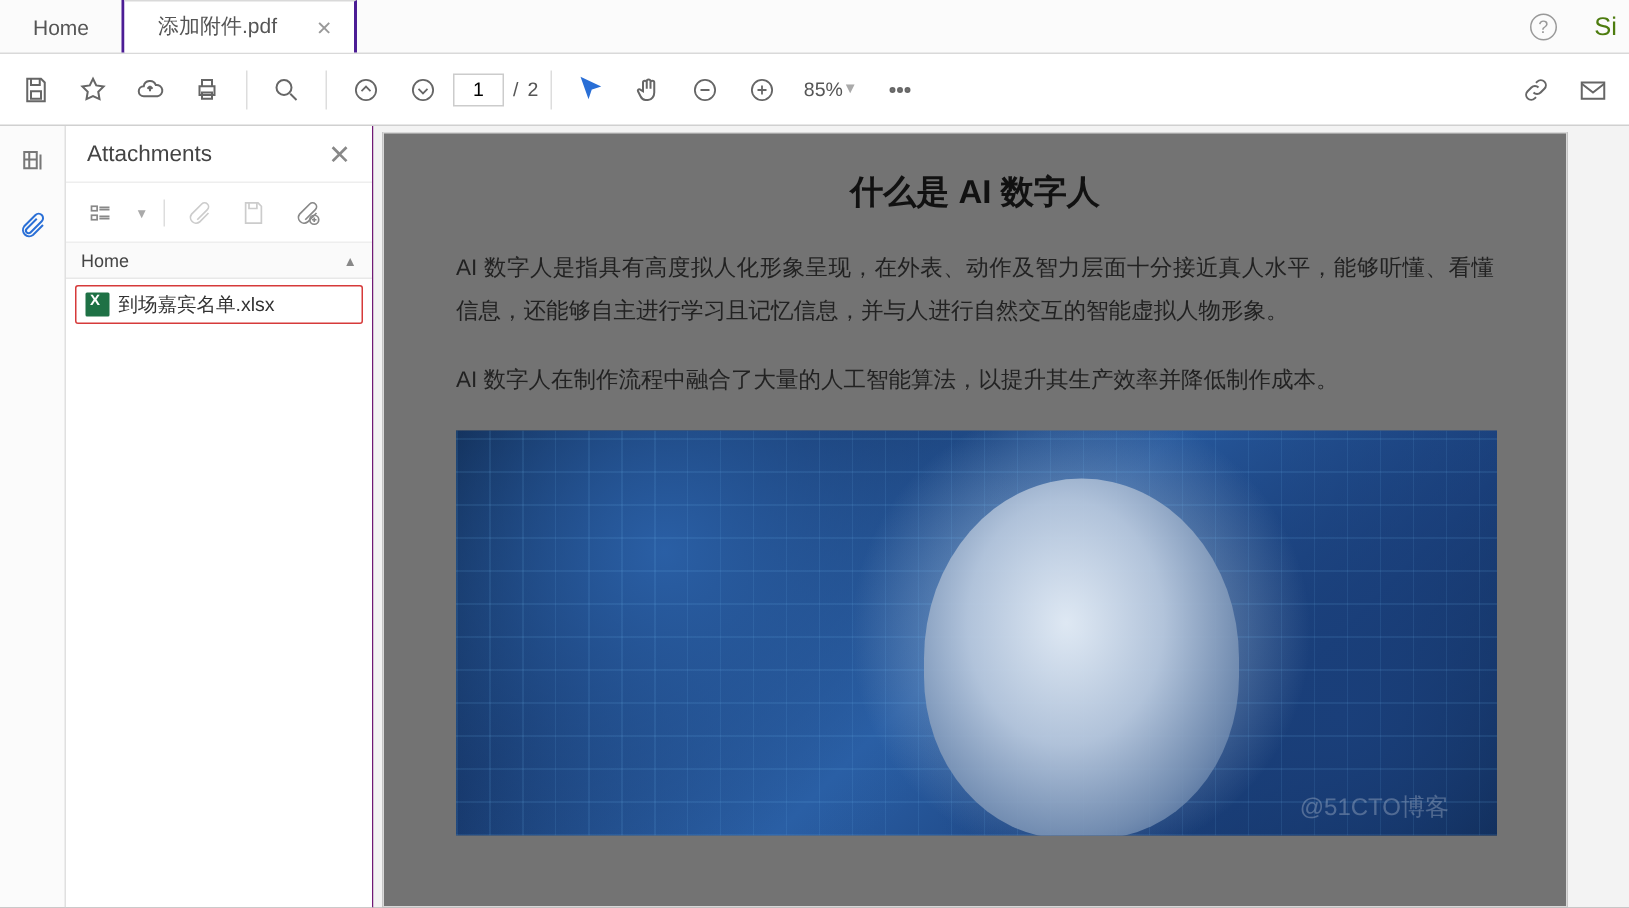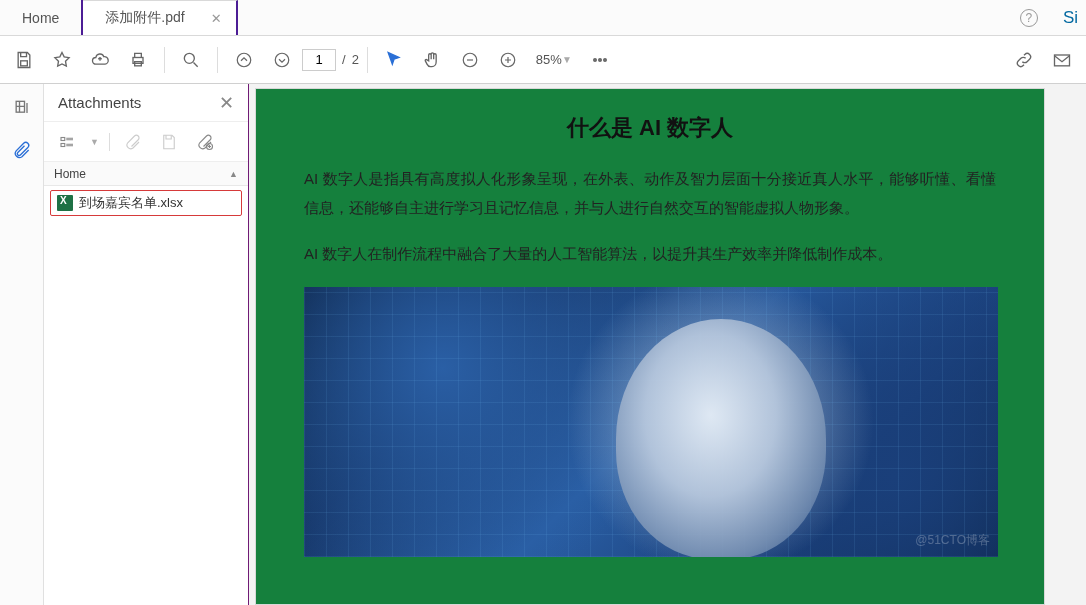--- a/index.html
+++ b/index.html
@@ -10,7 +10,7 @@
   .tab.doc .x { color: #999; font-size: 13px; }
   .tabbar .spacer { flex: 1; }
   .tabbar .help { width: 40px; display:flex; align-items:center; justify-content:center; }
-  .tabbar .si { padding: 0 8px 0 14px; font-size: 17px; color:#0369a1; display:flex; align-items:center; }
+  .tabbar .si { padding: 0 8px 0 14px; font-size: 17px; color:#4d7c0f; display:flex; align-items:center; }
   .help-circle { width:18px; height:18px; border:1.5px solid #999; border-radius:50%; display:flex; align-items:center; justify-content:center; font-size:12px; color:#999; }
 
   .toolbar { display:flex; align-items:center; height:48px; border-bottom:1px solid #d0d0d0; background:#fff; padding: 0 6px; gap: 2px; }

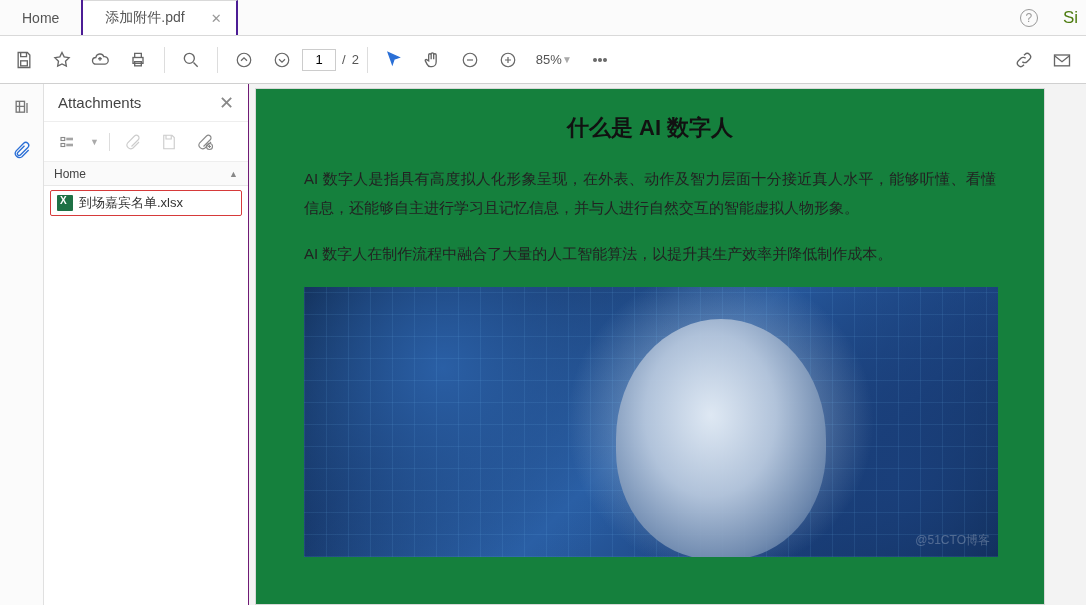--- a/index.html
+++ b/index.html
@@ -50,7 +50,7 @@
   .xl-icon::after { content:"X"; position:absolute; left:3px; top:0px; color:#fff; font-size:10px; font-weight:bold; }
 
   .canvas { flex:1; background:#f3f3f3; padding:4px 0 0 6px; overflow:hidden; }
-  .page { width: 790px; height: 100%; background:#15803d; border:1px solid #d8d8d8; padding: 24px 0 0 0; }
+  .page { width: 790px; height: 100%; background:#737373; border:1px solid #d8d8d8; padding: 24px 0 0 0; }
   .doc-title { text-align:center; font-size:22px; color:#111; font-family:"Microsoft YaHei","SimSun",sans-serif; margin-bottom:22px; font-weight: 600;}
   .doc-p { font-size:15px; line-height:1.9; color:#222; font-family:"Microsoft YaHei","SimSun",sans-serif; margin: 0 48px 18px 48px; text-align:justify; }
   .doc-img { margin: 0 48px; width: 694px; height: 270px; background:

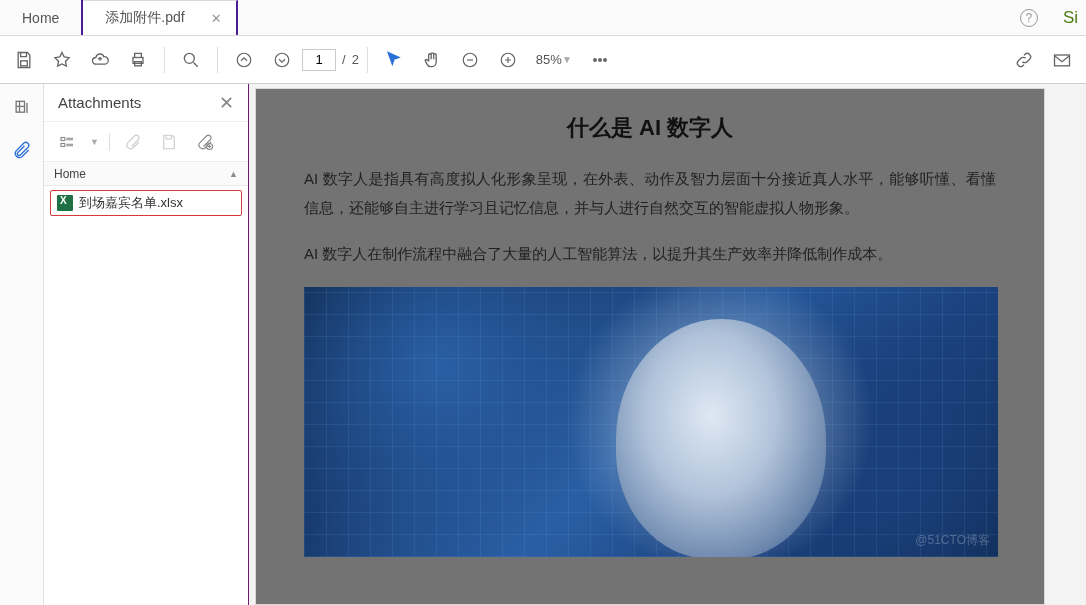--- a/index.html
+++ b/index.html
@@ -68,7 +68,7 @@
   }
   .face { position:absolute; left:45%; top:12%; width:210px; height:240px; border-radius:50% 50% 45% 45%;
     background: radial-gradient(ellipse at 45% 40%, #e6eef7 0%, #b9c9de 40%, #7a93b5 70%, rgba(122,147,181,0) 100%); opacity:.9; }
-  .watermark { position:absolute; right:8px; bottom:8px; font-size:12px; color:rgba(255,255,255,.25); font-family:Arial; }
+  .watermark { position:absolute; right:32px; bottom:8px; font-size:16px; color:rgba(255,255,255,.25); font-family:Arial; }
 </style>
 </head>
 <body>

